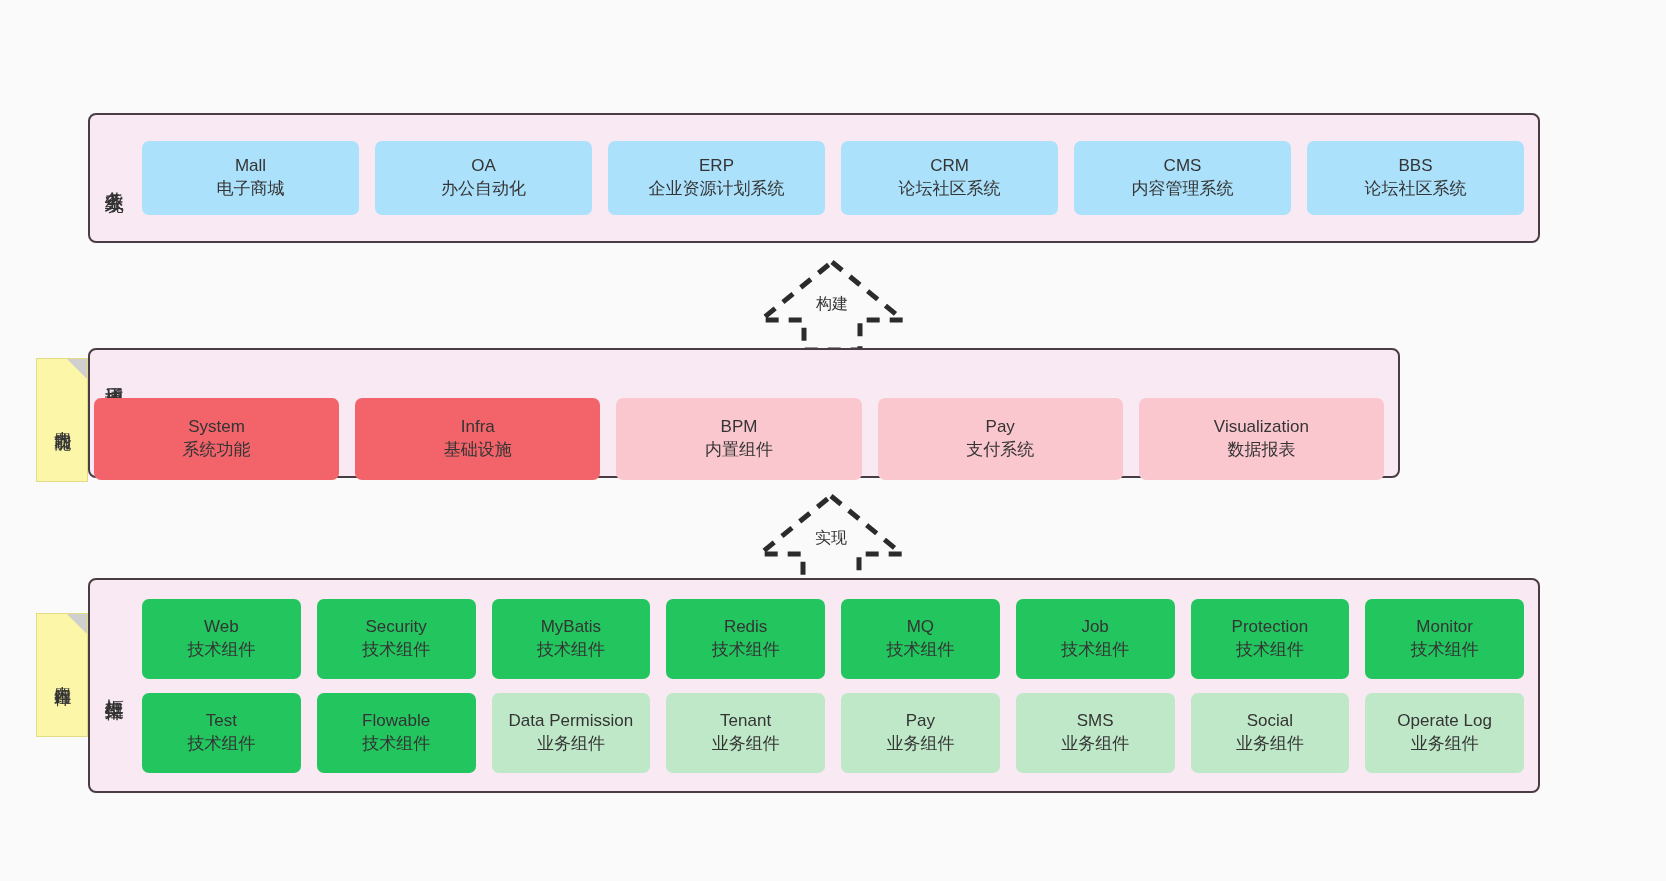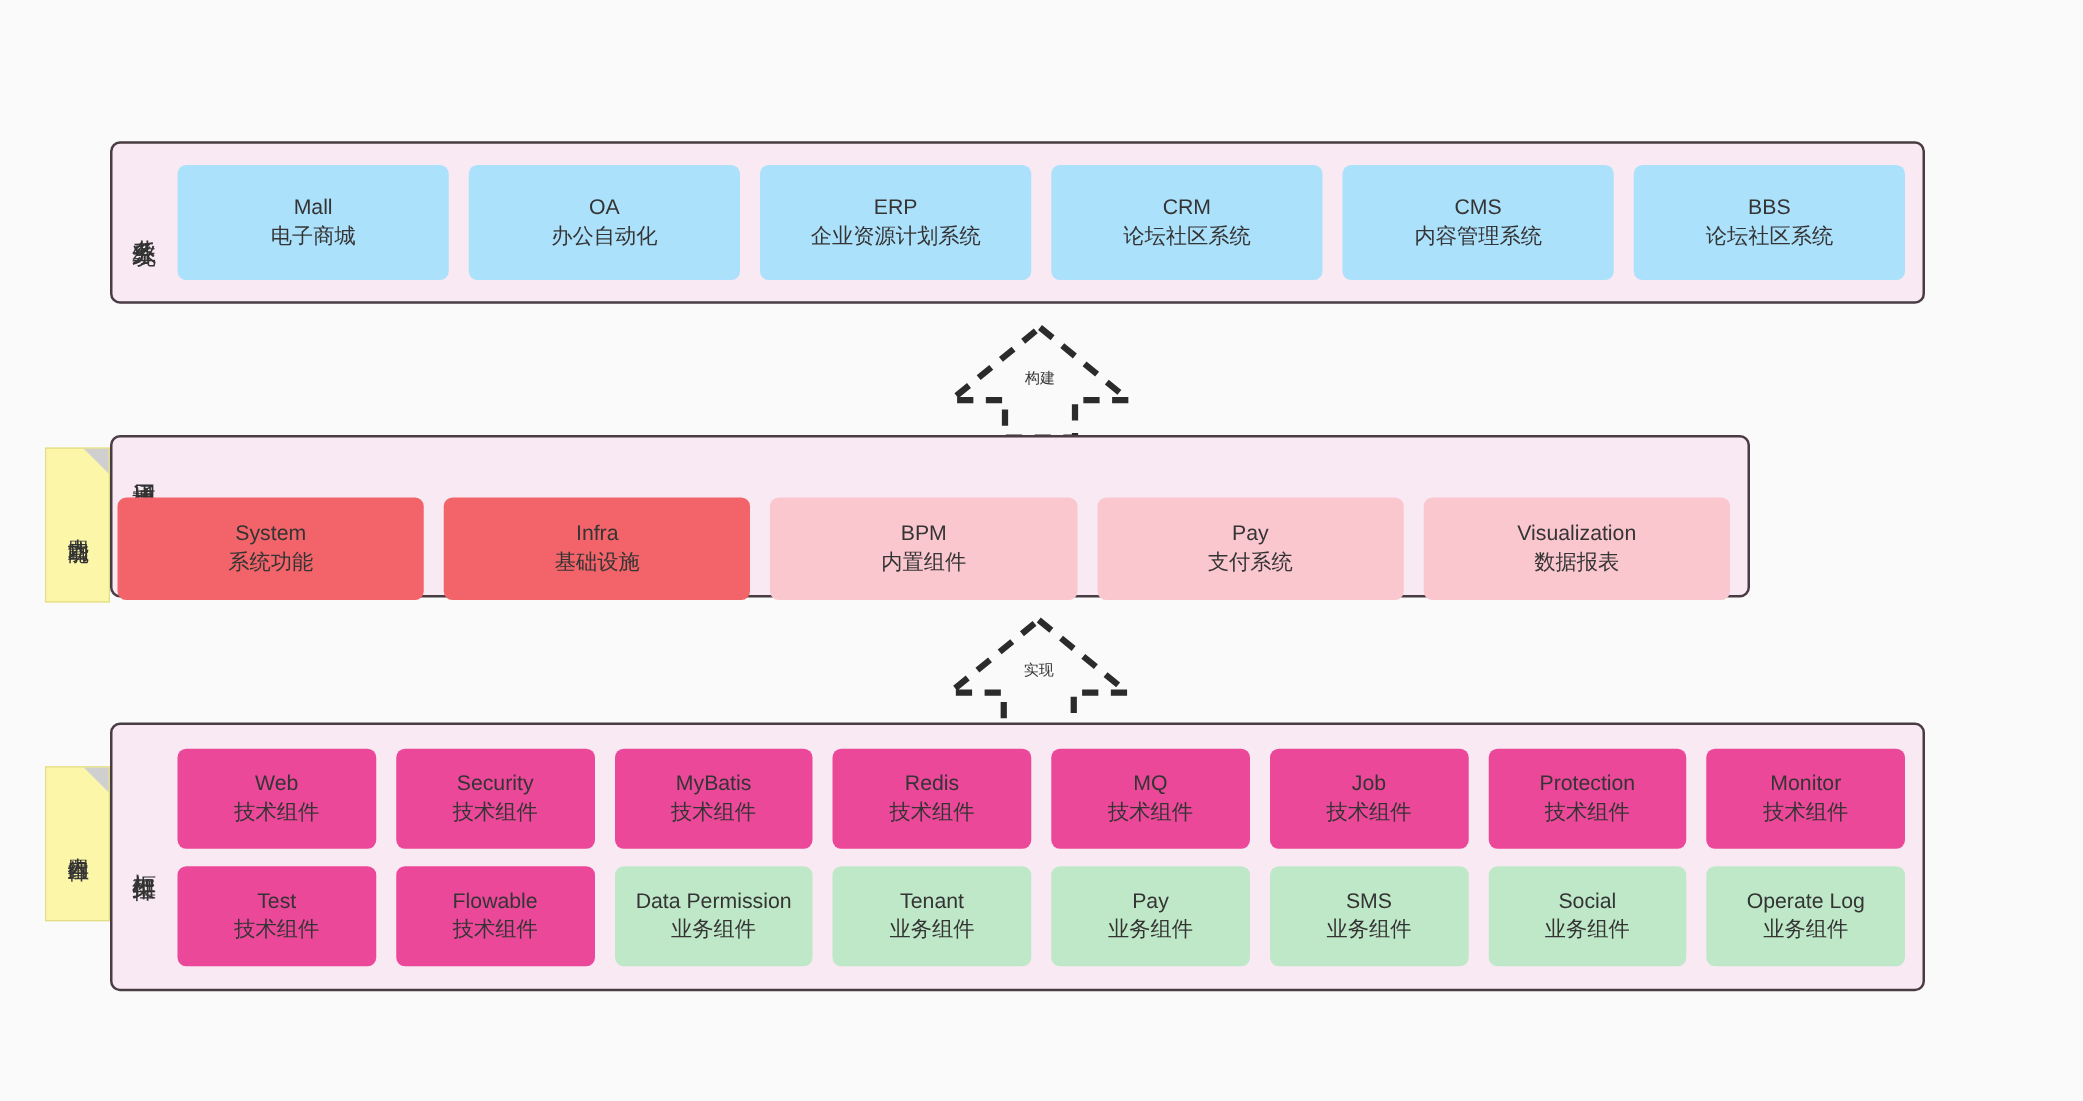--- a/index.html
+++ b/index.html
@@ -92,7 +92,7 @@
   #layer-common    { left: 88px;  top: 348px; width: 1312px; height: 130px; flex-direction: column; }
   #layer-framework { left: 88px;  top: 578px; width: 1452px; height: 215px; }
 
-  #layer-business  .card { height: 92px; }
+  #layer-business  .card { height: 74px; }
   #layer-common    .card { height: 82px; }
   #layer-framework .card { height: 80px; }
 

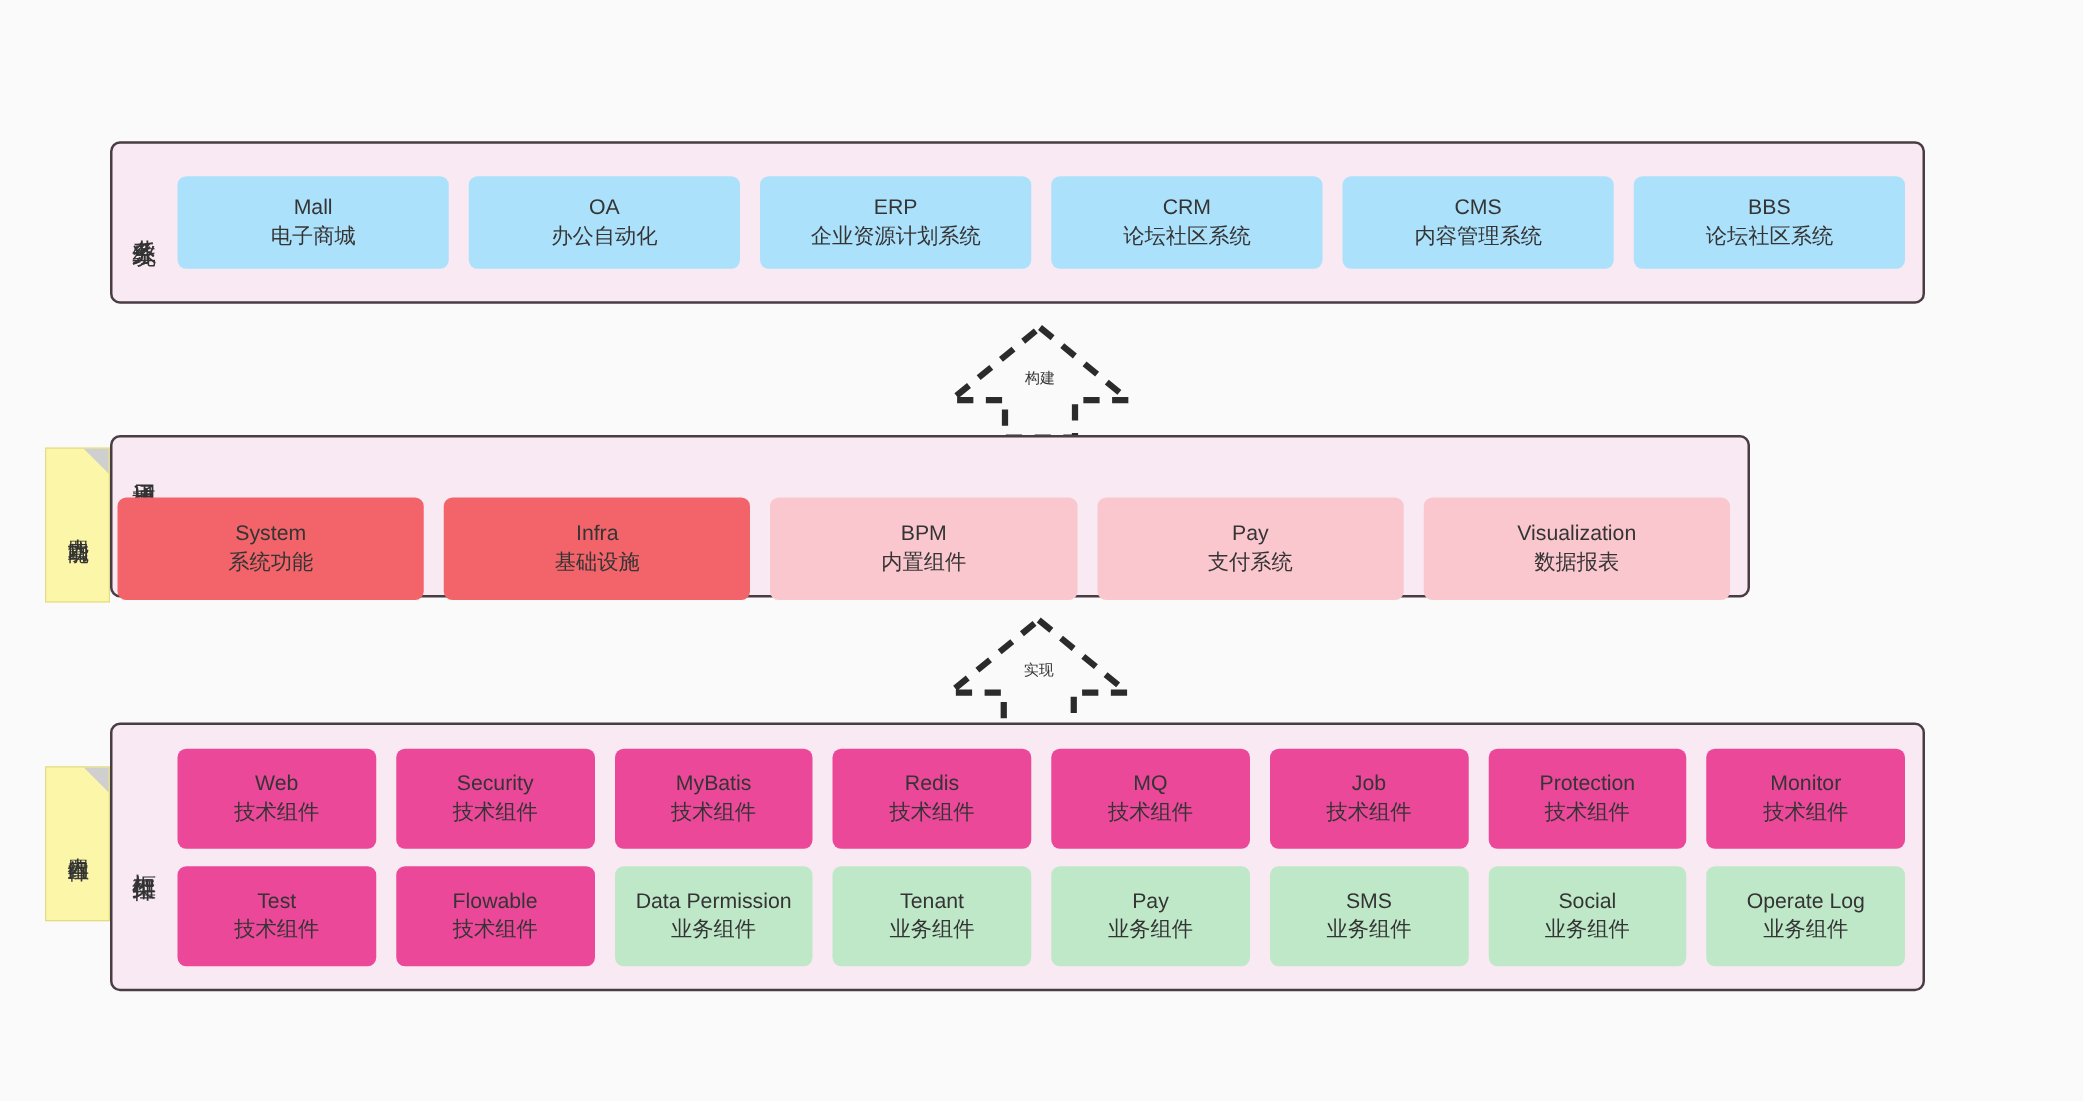--- a/index.html
+++ b/index.html
@@ -140,7 +140,7 @@
     right: 0;
     top: 36px;
     text-align: center;
-    font-size: 12px;
+    font-size: 16px;
     color: #333;
     background: transparent;
   }

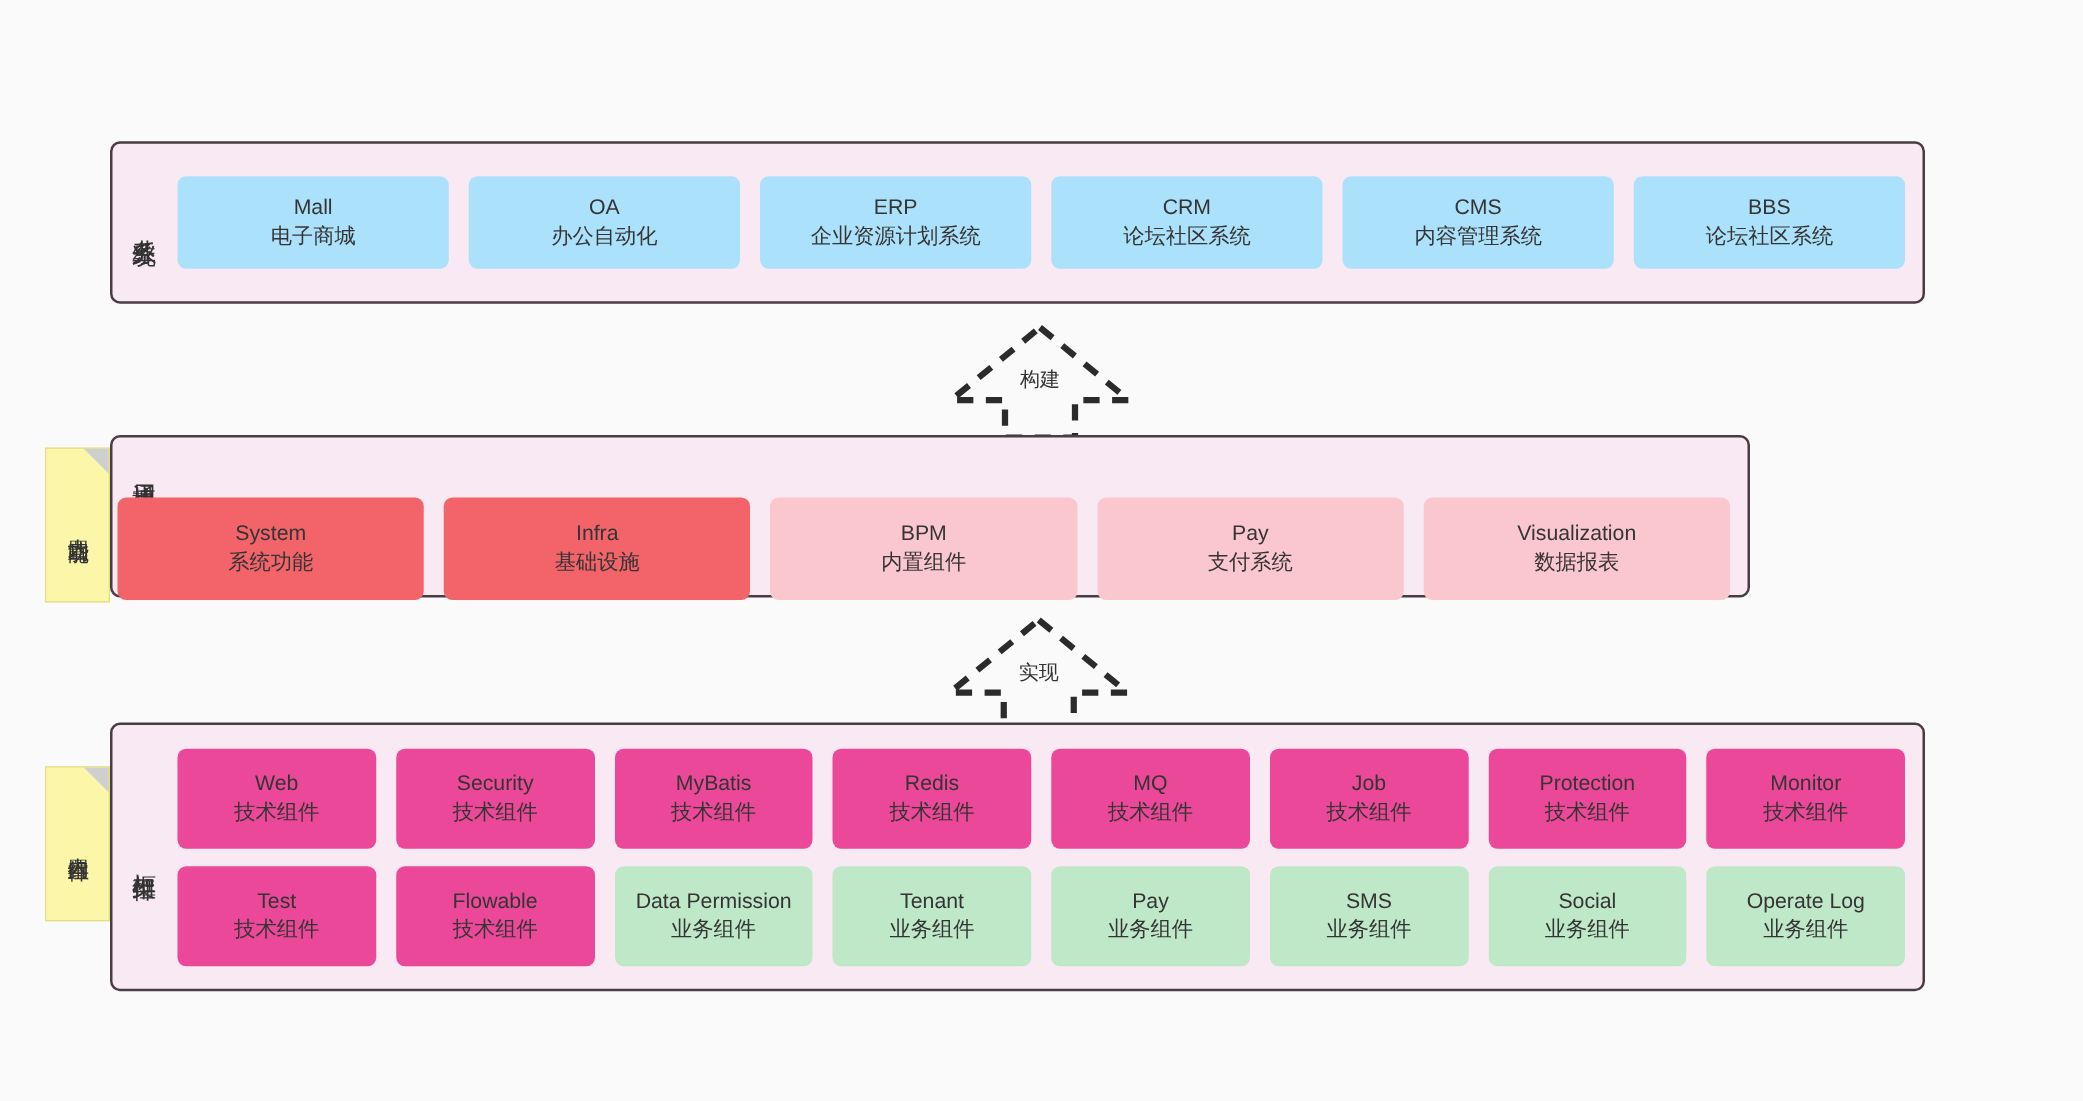--- a/index.html
+++ b/index.html
@@ -84,7 +84,7 @@
   .c-blue       { background: #ace1fb; }
   .c-red        { background: #f2646a; }
   .c-pink       { background: #fbc7ce; }
-  .c-green      { background: #ec4899; }
+  .c-green      { background: #22c55e; }
   .c-green-soft { background: #bfe8c8; }
 
   

